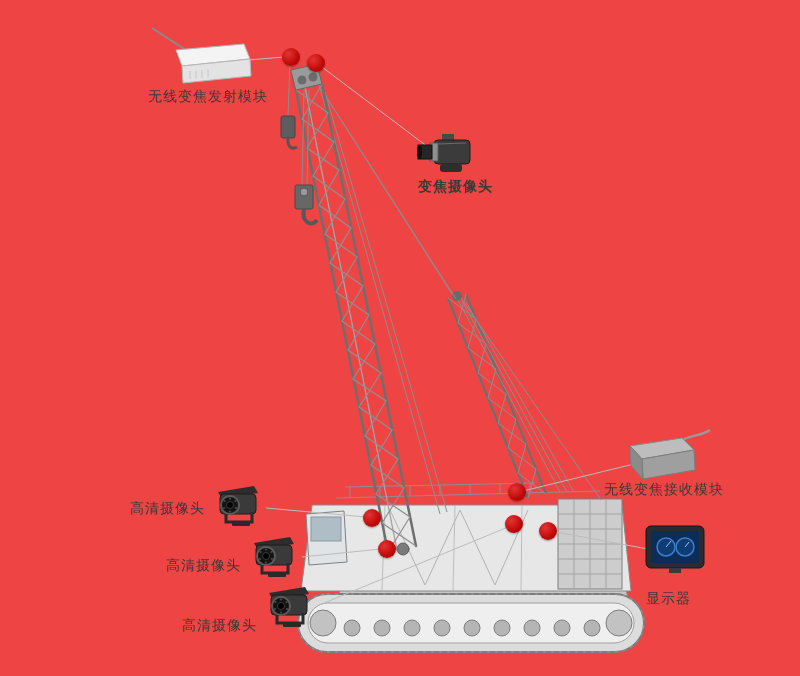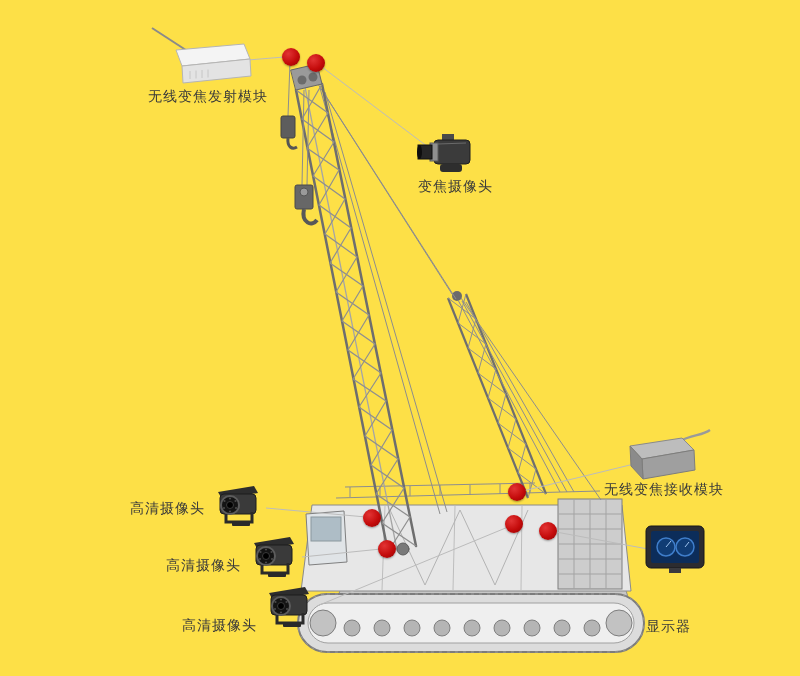--- a/index.html
+++ b/index.html
@@ -13,7 +13,7 @@
   .stage{
     position:relative;
     width:800px;height:676px;
-    background:#fde047;
+    background:#ef4444;
     overflow:hidden;
   }
   .scene{

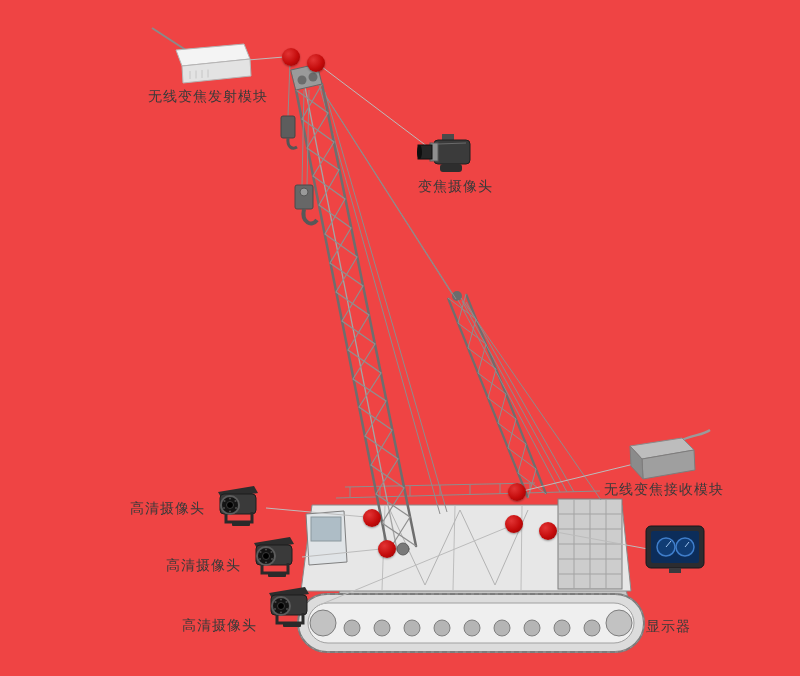--- a/index.html
+++ b/index.html
@@ -237,7 +237,7 @@
   <div class="marker" style="left:539px;top:522px;"></div>
 
   <div class="label" style="left:148px;top:88px;">无线变焦发射模块</div>
-  <div class="label" style="left:418px;top:178px;">变焦摄像头</div>
+  <div class="label" style="left:418px;top:178px;font-weight:bold;">变焦摄像头</div>
   <div class="label" style="left:604px;top:481px;font-family:Liberation Serif, serif;">无线变焦接收模块</div>
   <div class="label" style="left:646px;top:618px;">显示器</div>
   <div class="label" style="left:130px;top:500px;">高清摄像头</div>

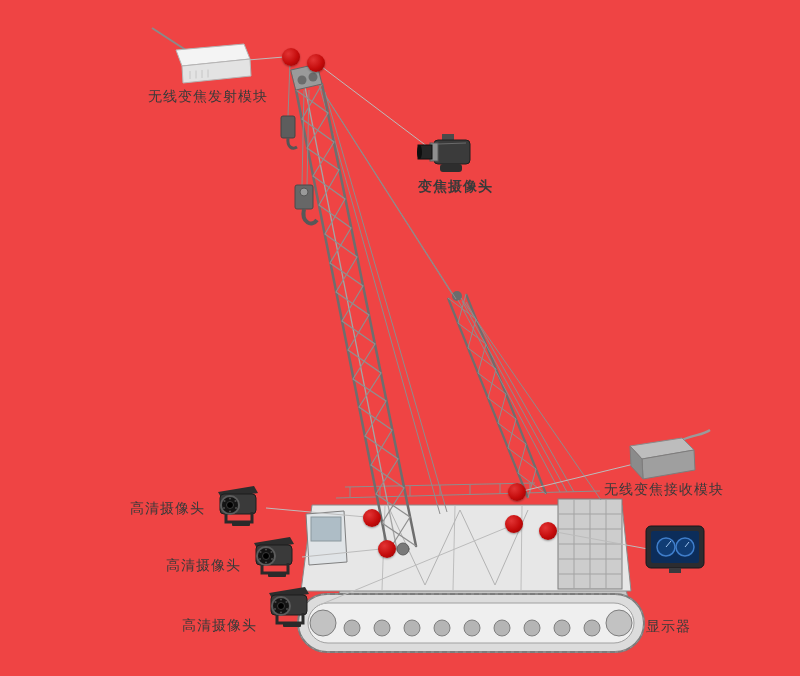--- a/index.html
+++ b/index.html
@@ -239,7 +239,7 @@
   <div class="label" style="left:148px;top:88px;">无线变焦发射模块</div>
   <div class="label" style="left:418px;top:178px;font-weight:bold;">变焦摄像头</div>
   <div class="label" style="left:604px;top:481px;font-family:Liberation Serif, serif;">无线变焦接收模块</div>
-  <div class="label" style="left:646px;top:618px;">显示器</div>
+  <div class="label" style="left:646px;top:590px;">显示器</div>
   <div class="label" style="left:130px;top:500px;">高清摄像头</div>
   <div class="label" style="left:166px;top:557px;">高清摄像头</div>
   <div class="label" style="left:182px;top:617px;">高清摄像头</div>

